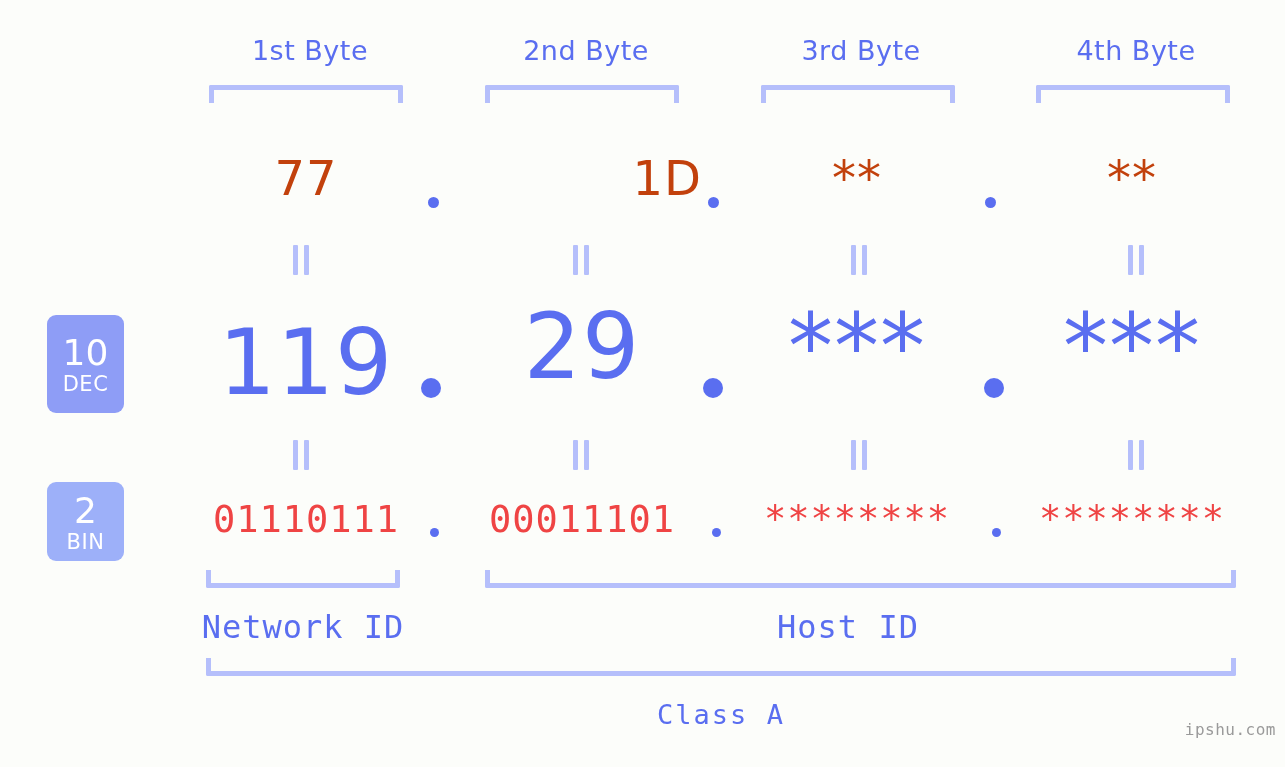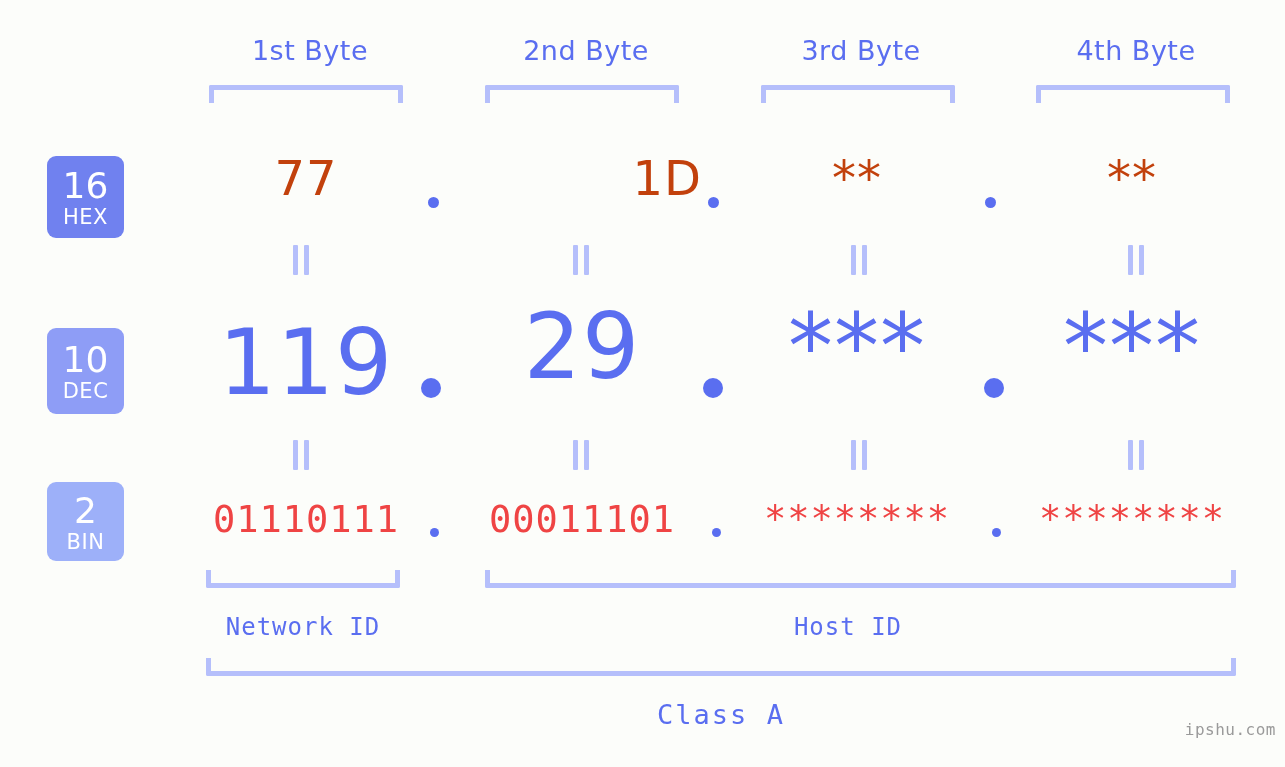--- a/index.html
+++ b/index.html
@@ -178,10 +178,6 @@
   <div class="bracket-top" style="left:761px; top:85px; width:194px;"></div>
   <div class="bracket-top" style="left:1036px; top:85px; width:194px;"></div>
 
-  <div class="badge" style="top:156px; height:82px; background:#7081ef;">
-    <span class="badge-num">16</span>
-    <span class="badge-name">HEX</span>
-  </div>
   <div class="badge" style="top:328px; height:86px; background:#8e9df6;">
     <span class="badge-num">10</span>
     <span class="badge-name">DEC</span>

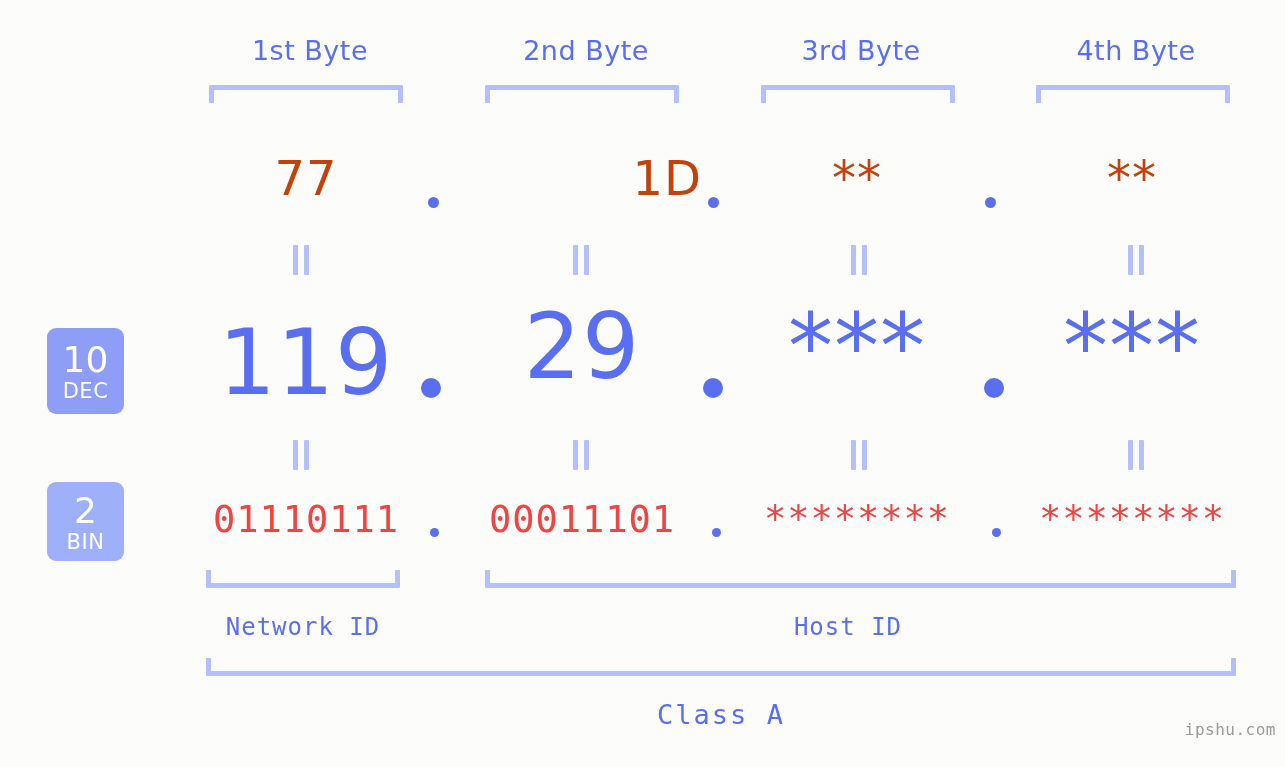--- a/index.html
+++ b/index.html
@@ -178,7 +178,7 @@
   <div class="bracket-top" style="left:761px; top:85px; width:194px;"></div>
   <div class="bracket-top" style="left:1036px; top:85px; width:194px;"></div>
 
-  <div class="badge" style="top:328px; height:86px; background:#8e9df6;">
+  <div class="badge" style="top:315px; height:98px; background:#8e9df6;">
     <span class="badge-num">10</span>
     <span class="badge-name">DEC</span>
   </div>

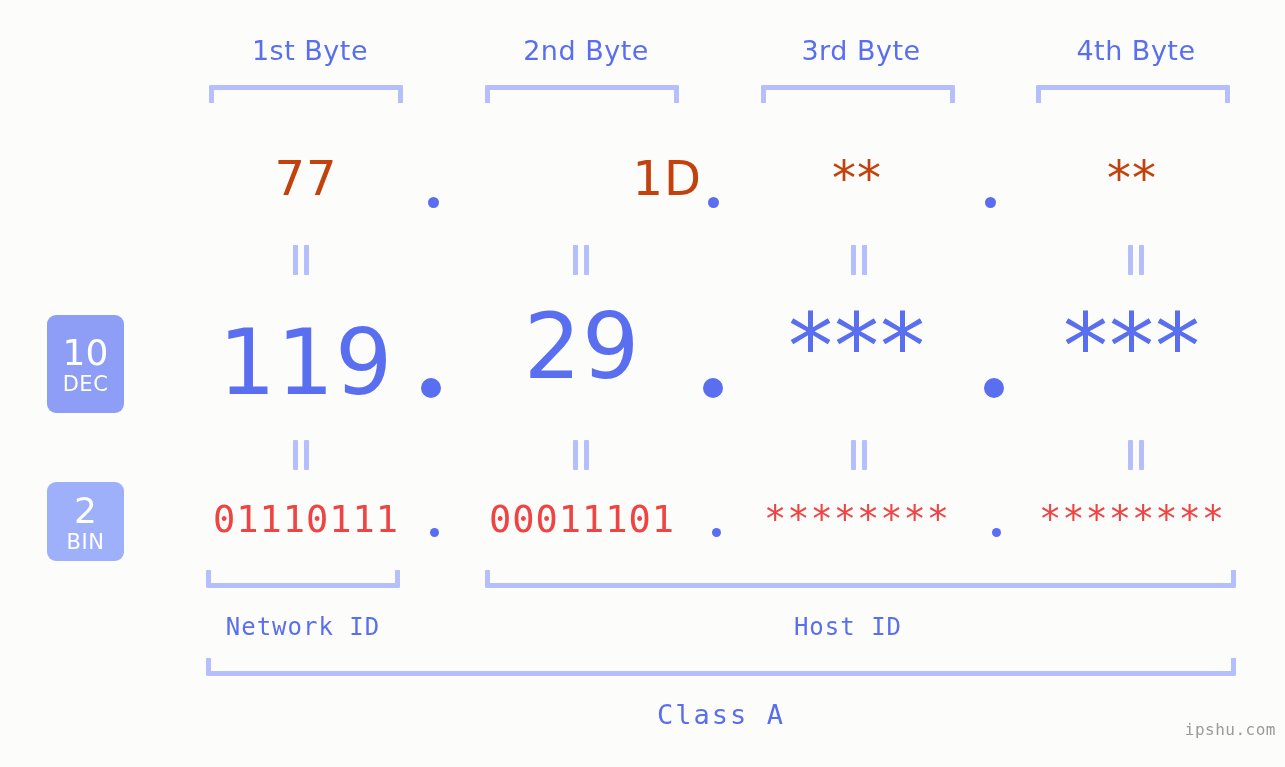--- a/index.html
+++ b/index.html
@@ -140,7 +140,7 @@
     position: absolute;
     text-align: center;
     font-family: "DejaVu Sans Mono", monospace;
-    font-size: 24px;
+    font-size: 32px;
     line-height: 32px;
     color: #5a6ef0;
     white-space: nowrap;

